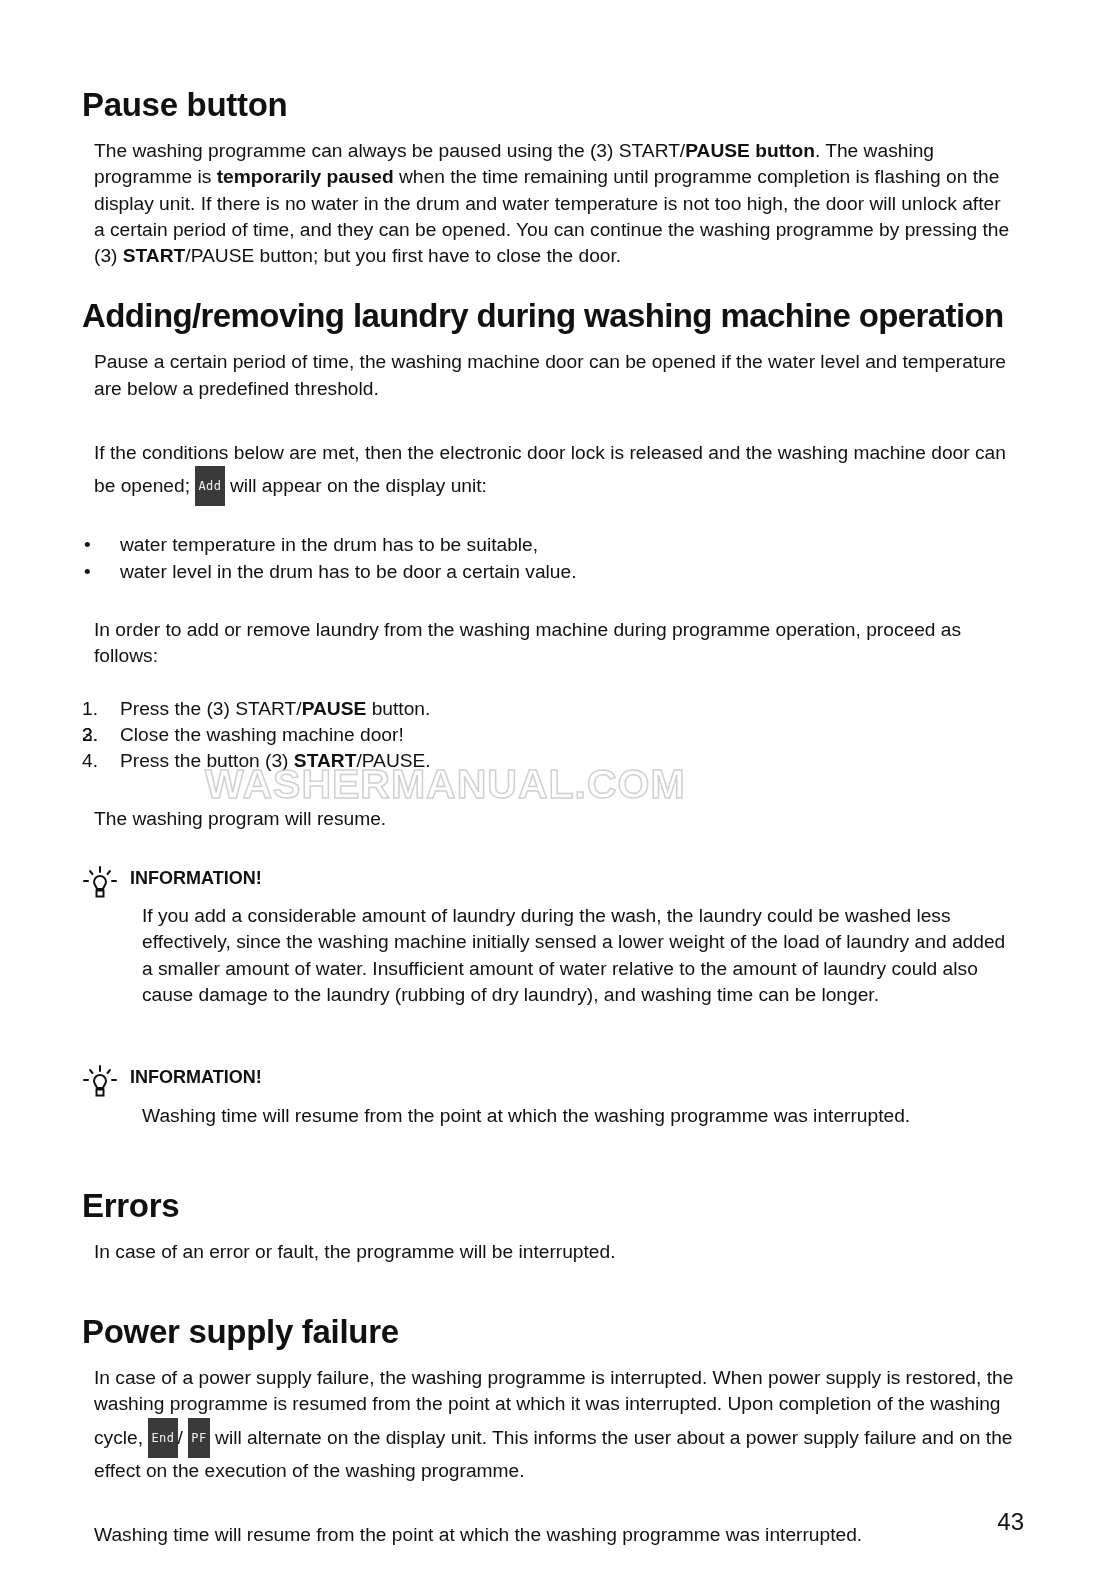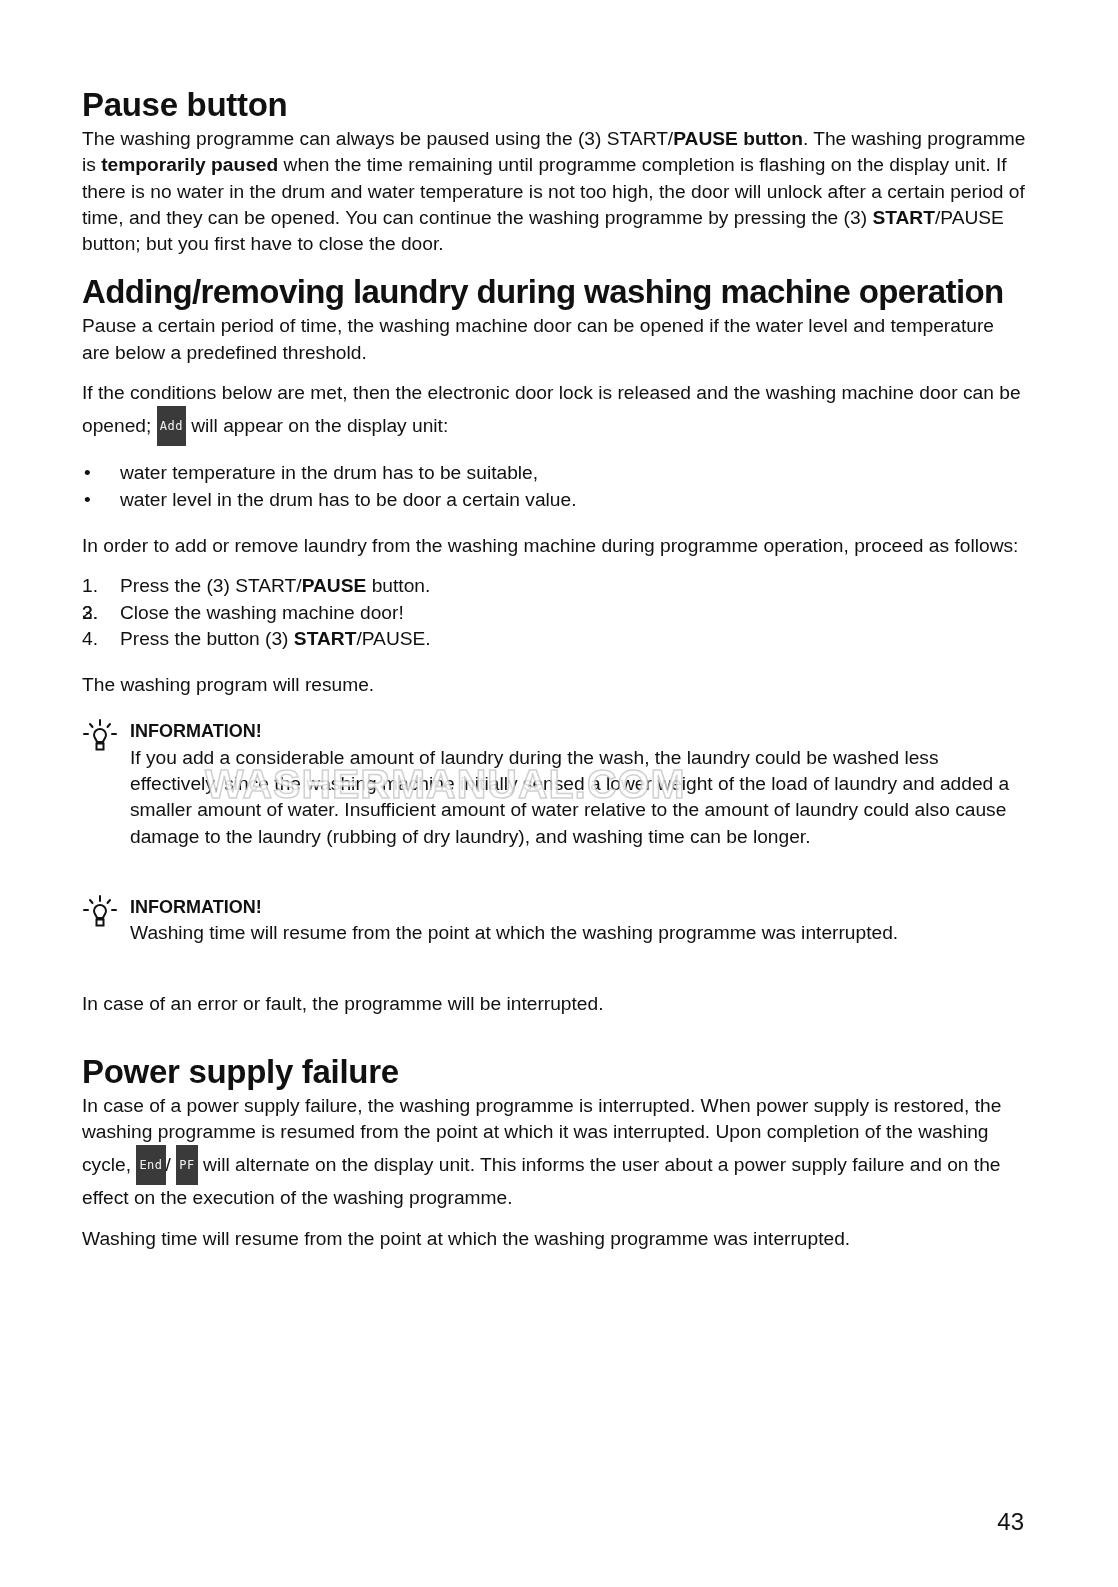--- a/index.html
+++ b/index.html
@@ -12,7 +12,7 @@
     font-family: "Liberation Sans", sans-serif;
     font-size: 33px; font-weight: bold; margin: 0; line-height: 42px; letter-spacing: -0.3px;
   }
-  p { margin: 0; font-size: 19.2px; line-height: 26.3px; }
+  p { margin: 12px; font-size: 19.2px; line-height: 26.3px; }
   .gap-s { height: 14px; }
   .gap-m { height: 20px; }
   .gap-l { height: 24px; }

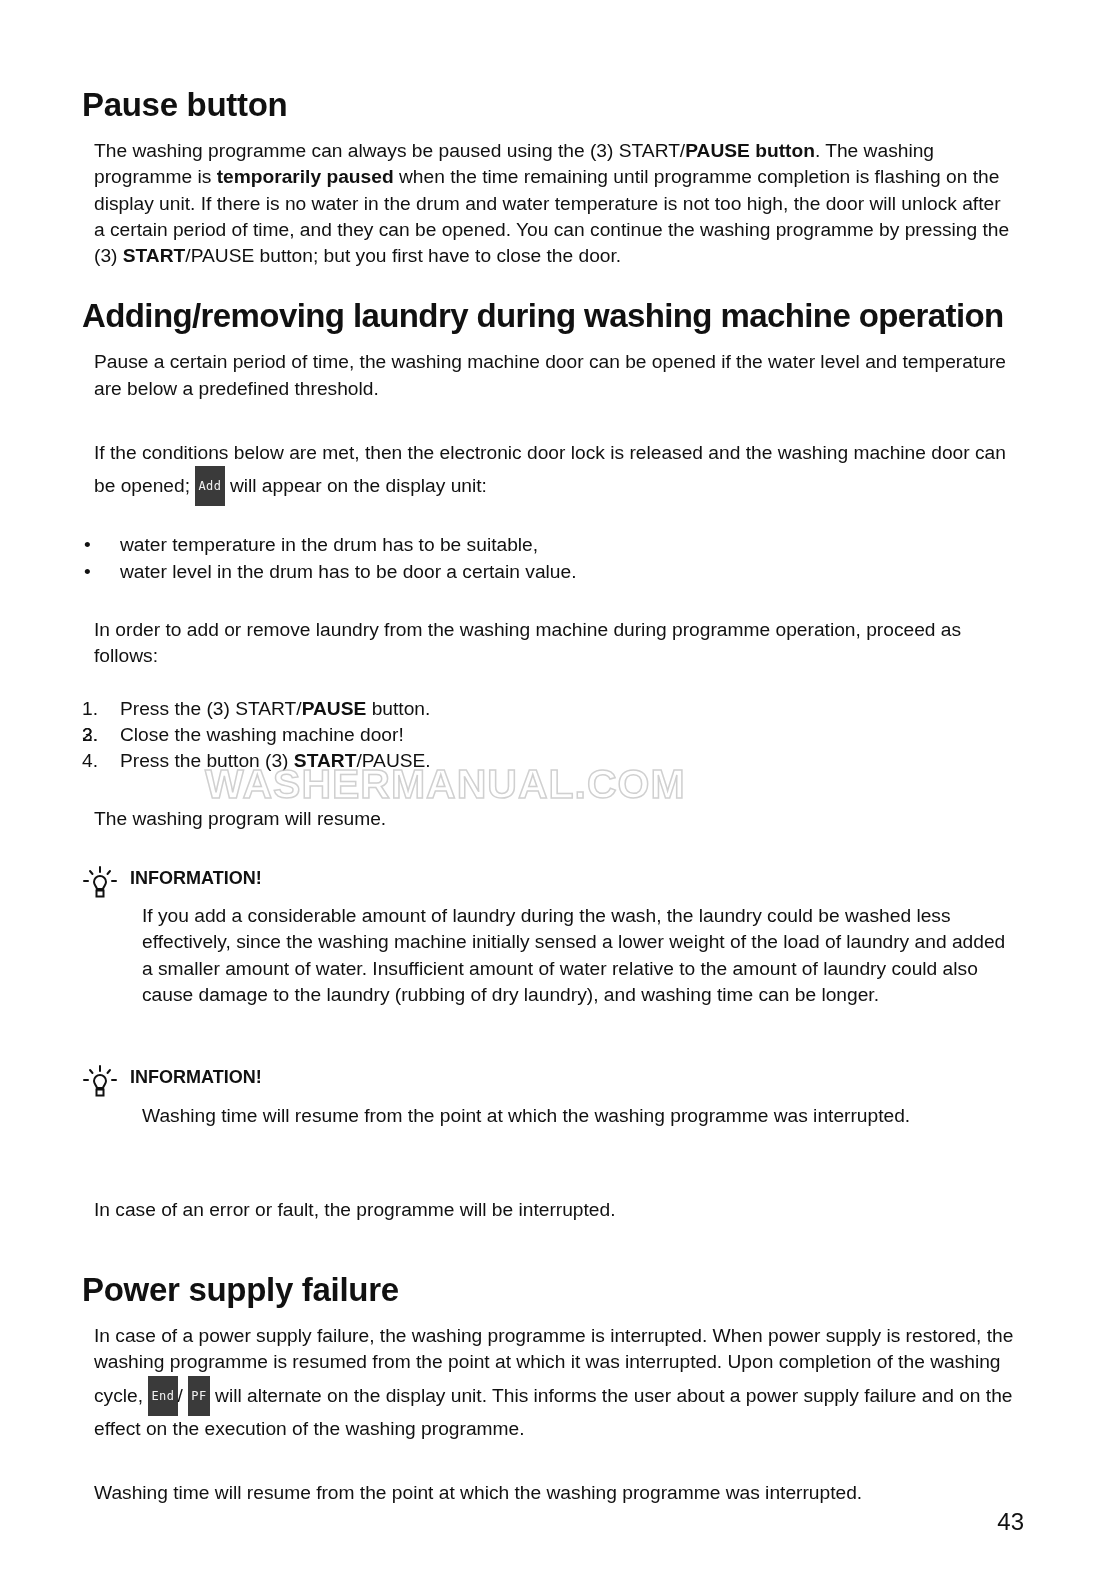--- a/index.html
+++ b/index.html
@@ -113,6 +113,7 @@
   <div class="gap-m"></div>
 
   <section>
+    <h2>Errors</h2>
     <p>In case of an error or fault, the programme will be interrupted.</p>
     <div class="gap-s"></div>
   </section>

